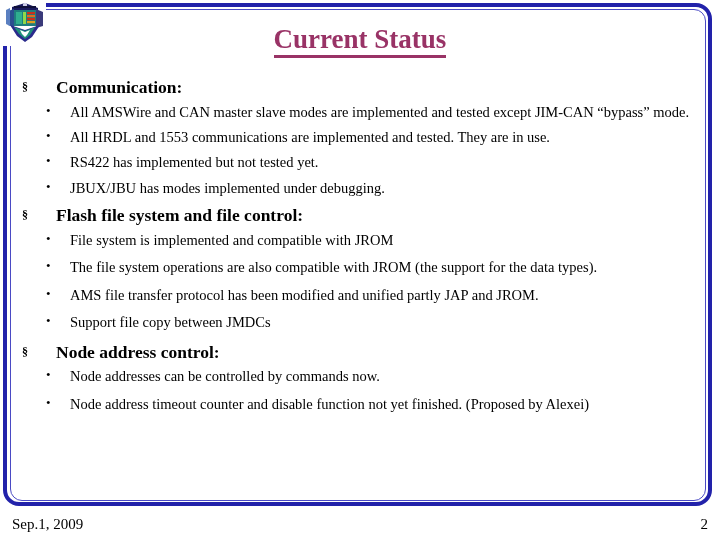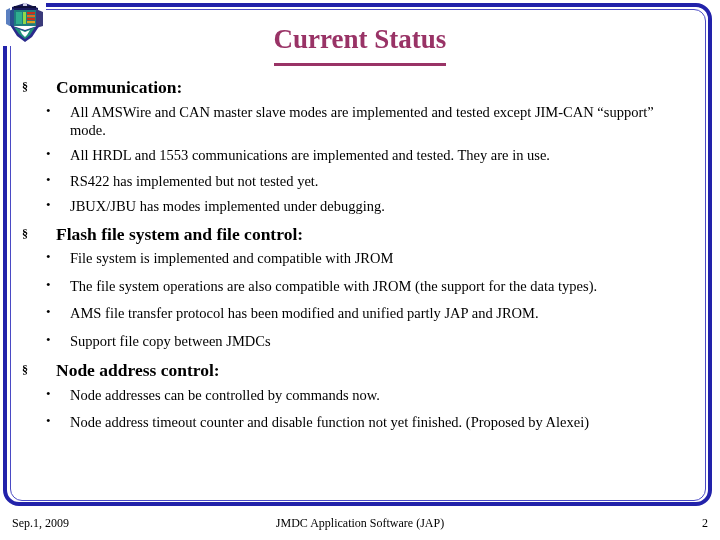--- a/index.html
+++ b/index.html
@@ -68,7 +68,7 @@
   }
   #title span.t {
     border-bottom: 3px solid #993366;
-    padding-bottom: 9px;
+    padding-bottom: 1px;
   }
 
   

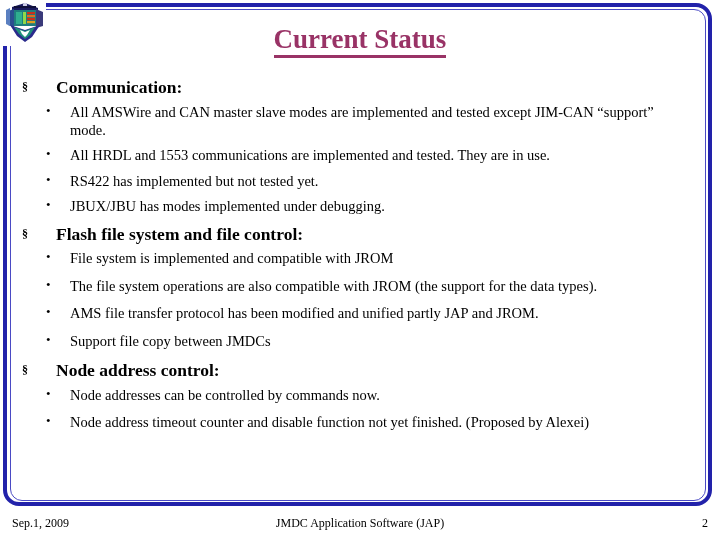--- a/index.html
+++ b/index.html
@@ -181,7 +181,7 @@
       <div class="bullets">
         <div class="bullet">
           <span class="dot">•</span>
-          <span class="btext">All AMSWire and CAN master slave modes are implemented and tested except JIM-CAN “support” mode.</span>
+          <span class="btext">All AMSWire and CAN master slave modes are implemented and tested except JIM-CAN “bypass” mode.</span>
         </div>
         <div class="bullet">
           <span class="dot">•</span>

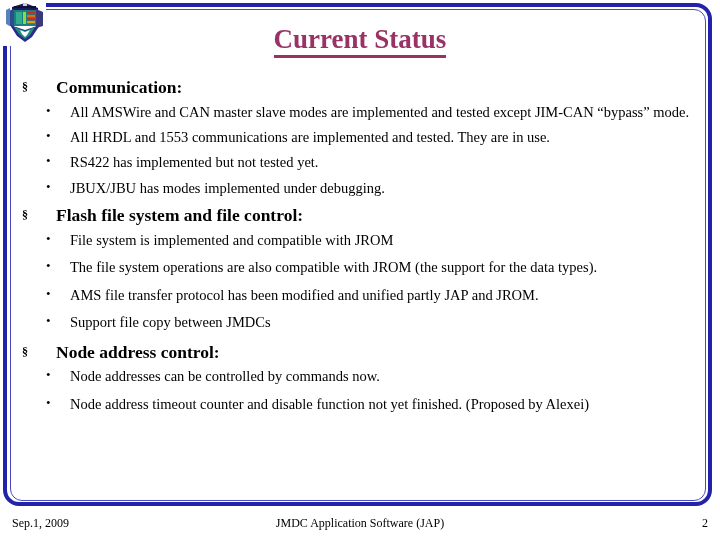--- a/index.html
+++ b/index.html
@@ -130,7 +130,7 @@
     left: 0; top: 516px;
     width: 720px;
     height: 24px;
-    font-size: 12px;
+    font-size: 15px;
     color: #000;
   }
   #footer .f-date  { position: absolute; left: 12px;  top: 0; }

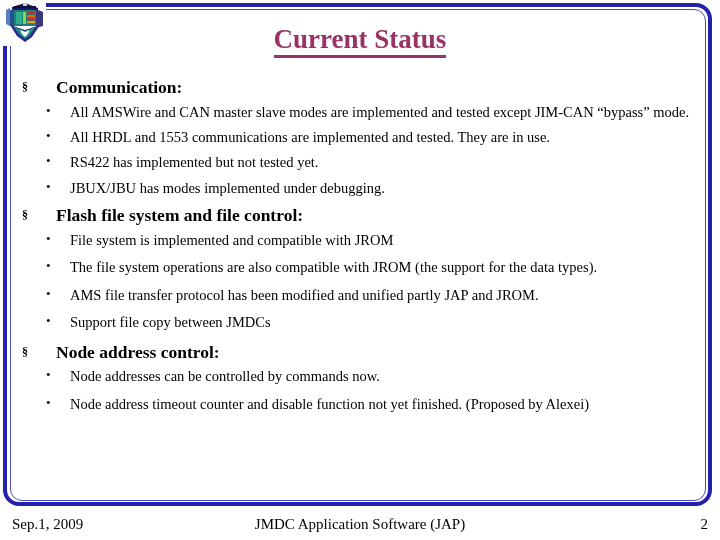--- a/index.html
+++ b/index.html
@@ -244,7 +244,6 @@
 
   <div id="footer">
     <span class="f-date">Sep.1, 2009</span>
-    <span class="f-mid">JMDC Application Software (JAP)</span>
     <span class="f-page">2</span>
   </div>
 

